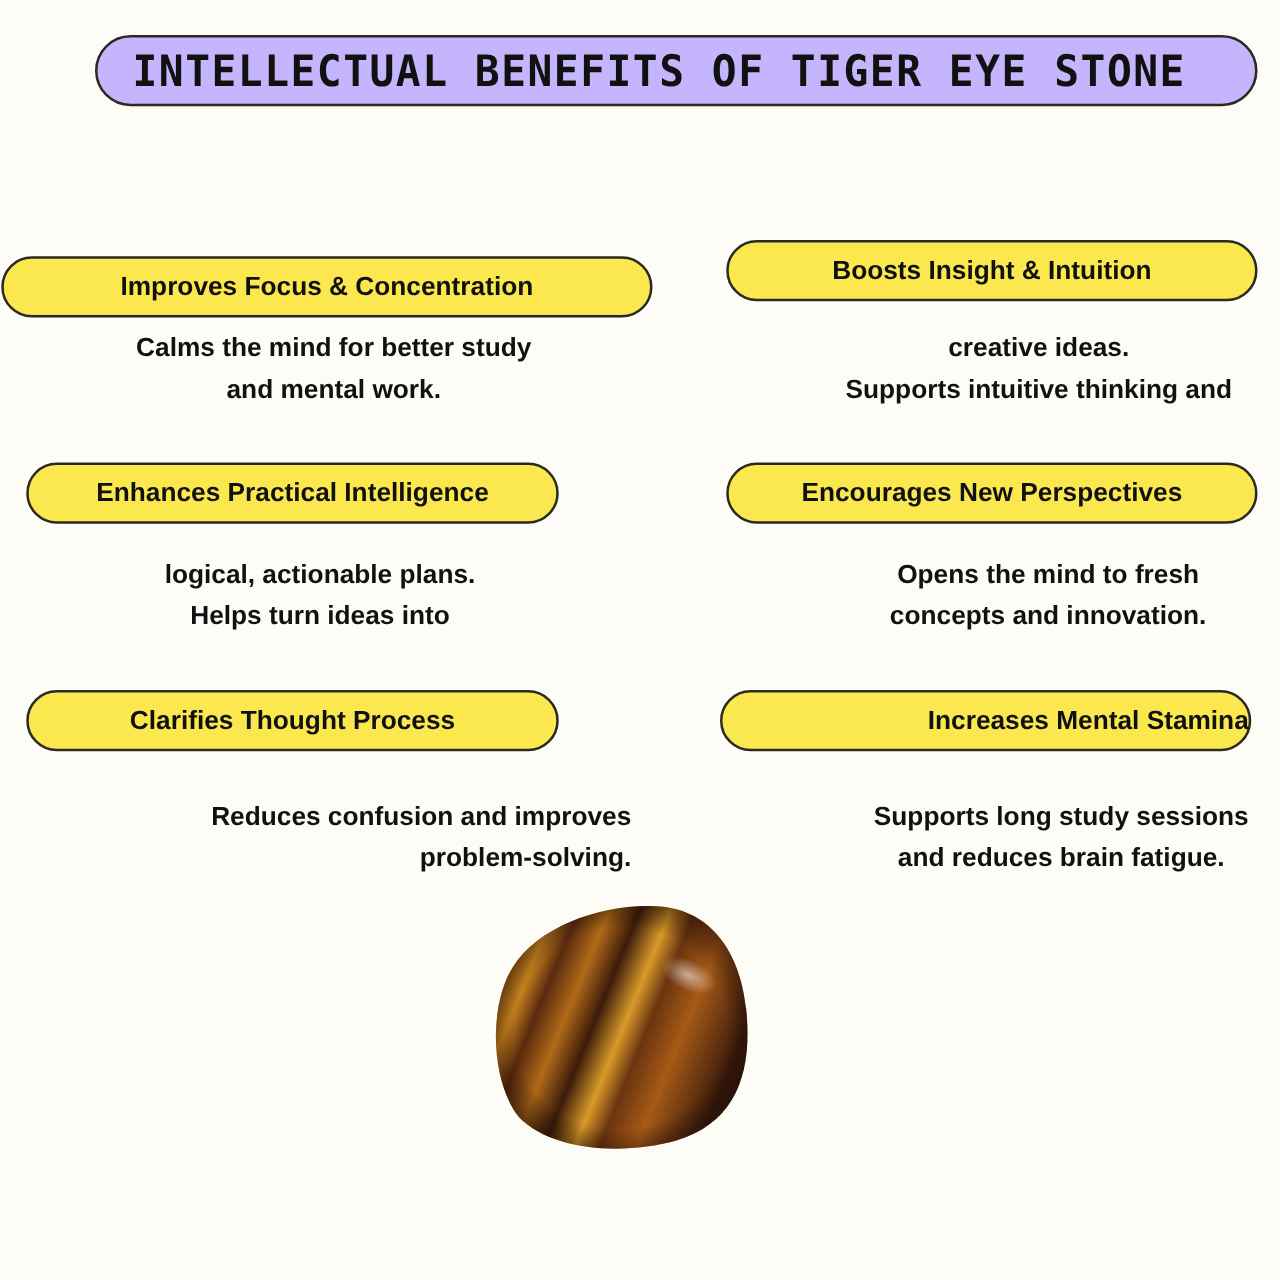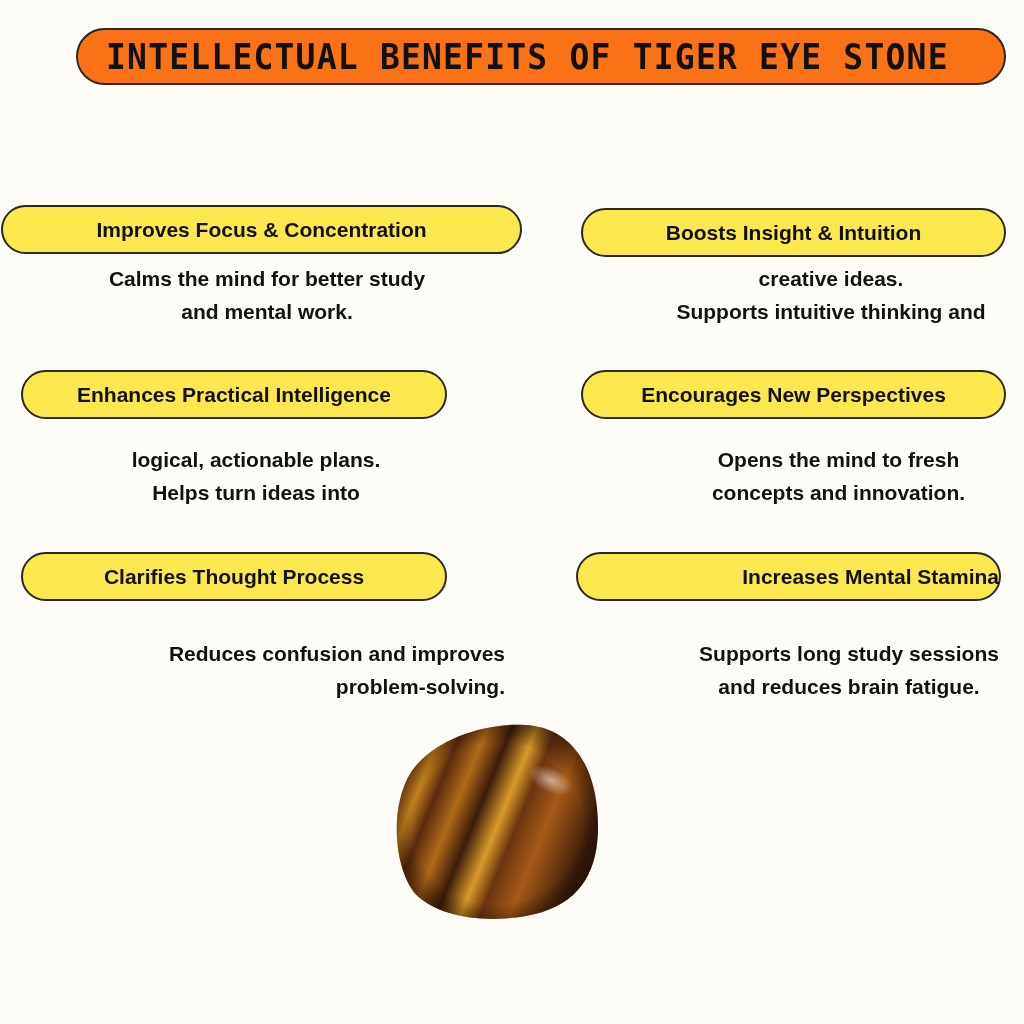--- a/index.html
+++ b/index.html
@@ -11,7 +11,7 @@
   }
   .title-pill {
     position: absolute; left: 76px; top: 28px; width: 930px; height: 57px;
-    background: #f97316; border: 2.5px solid #2b2a22; border-radius: 30px;
+    background: #c4b5fd; border: 2.5px solid #2b2a22; border-radius: 30px;
     box-sizing: border-box;
     display: flex; align-items: center;
   }

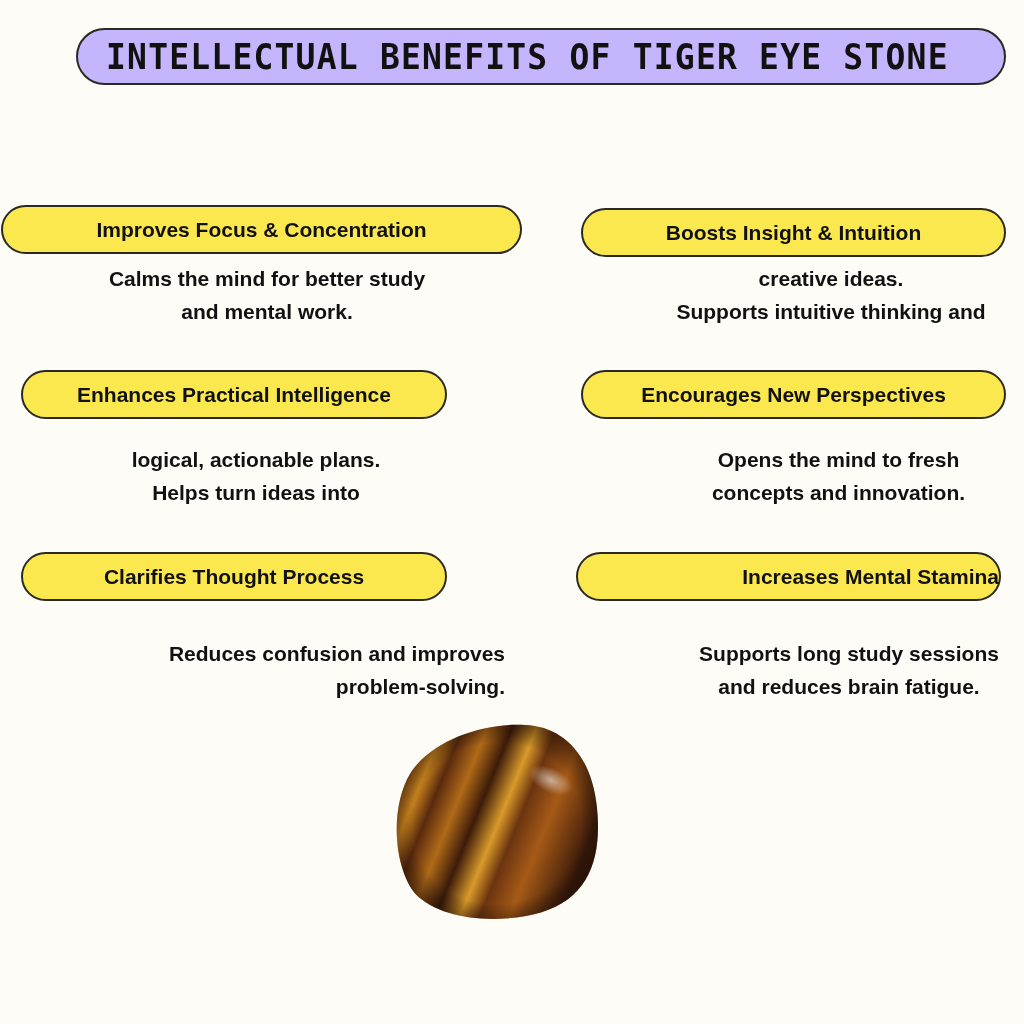--- a/index.html
+++ b/index.html
@@ -50,7 +50,7 @@
   <div>and mental work.</div>
 </div>
 
-<div class="pill" style="left:581px; top:208px; width:425px;">
+<div class="pill" style="left:581px; top:192px; width:425px;">
   <span>Boosts Insight &amp; Intuition</span>
 </div>
 <div class="desc" style="left:581px; top:262px; width:444px;">

